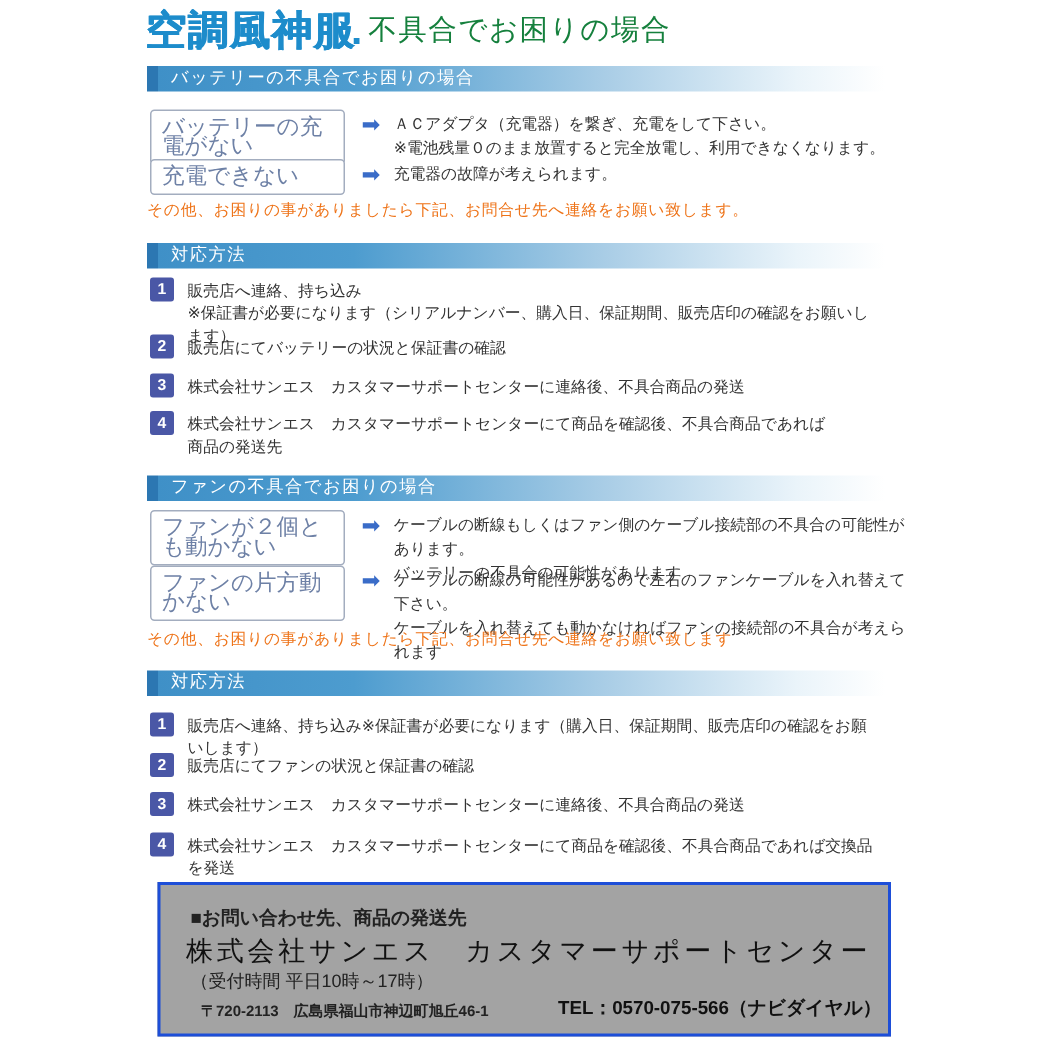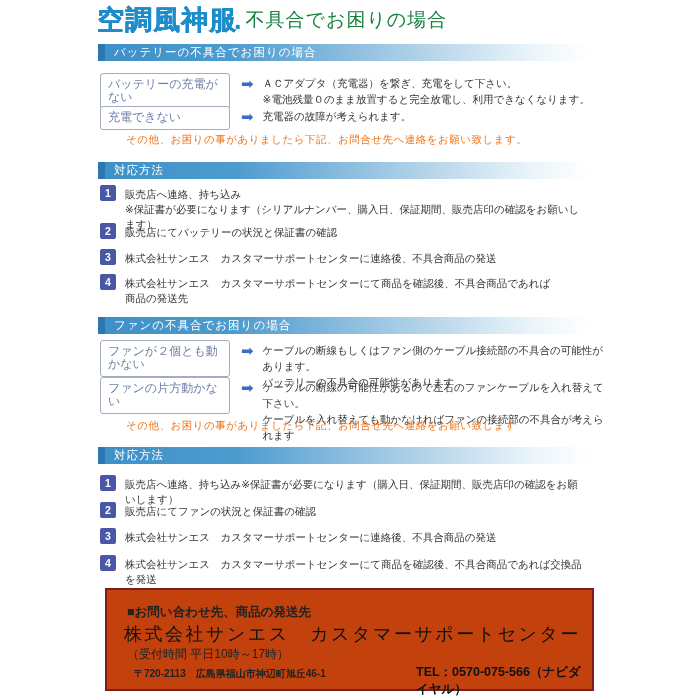--- a/index.html
+++ b/index.html
@@ -22,7 +22,7 @@
   
   .qa{left:100px;display:flex;align-items:flex-start;}
   .qa-box{width:130px;box-sizing:border-box;border:1px solid #a3adbf;border-radius:3px;
-          background:#fff;padding:4px 6px 5px 7px;font-size:12px;color:#6e81a6;line-height:13px;}
+          background:#fff;padding:4px 6px 5px 7px;font-size:15px;color:#6e81a6;line-height:13px;}
   .qa-arrow{color:#3a6cc8;font-size:15px;line-height:15px;margin:3px 9px 0 11px;flex:0 0 auto;}
   .qa-answer{font-size:10.5px;color:#333;line-height:16px;padding-top:2px;max-width:350px;}
   

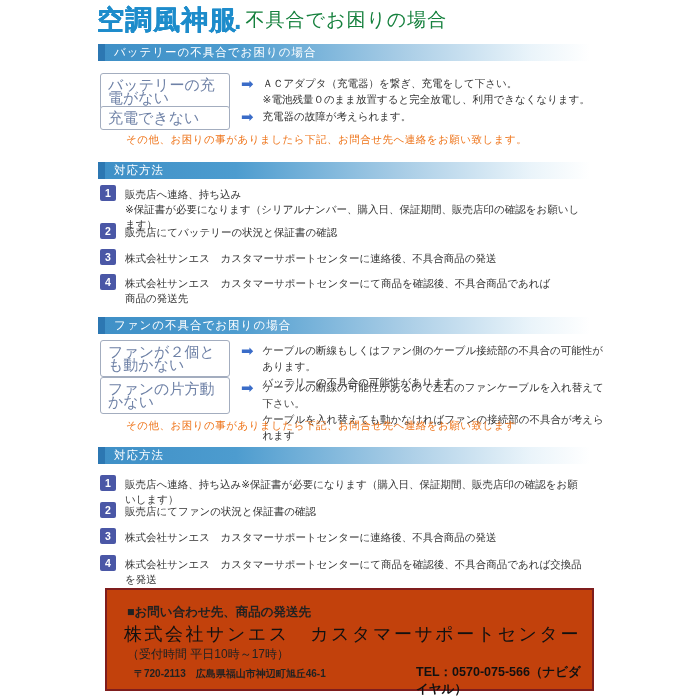--- a/index.html
+++ b/index.html
@@ -26,7 +26,7 @@
   .qa-arrow{color:#3a6cc8;font-size:15px;line-height:15px;margin:3px 9px 0 11px;flex:0 0 auto;}
   .qa-answer{font-size:10.5px;color:#333;line-height:16px;padding-top:2px;max-width:350px;}
   
-  .note{left:98px;font-size:10.5px;color:#ee7318;letter-spacing:0.5px;margin-left:28px;}
+  .note{left:98px;font-size:10.5px;color:#ee7318;letter-spacing:0.5px;}
   
   .step{left:100px;display:flex;align-items:flex-start;gap:9px;}
   .step-num{flex:0 0 auto;width:16px;height:16px;background:#4a57a6;border-radius:2px;

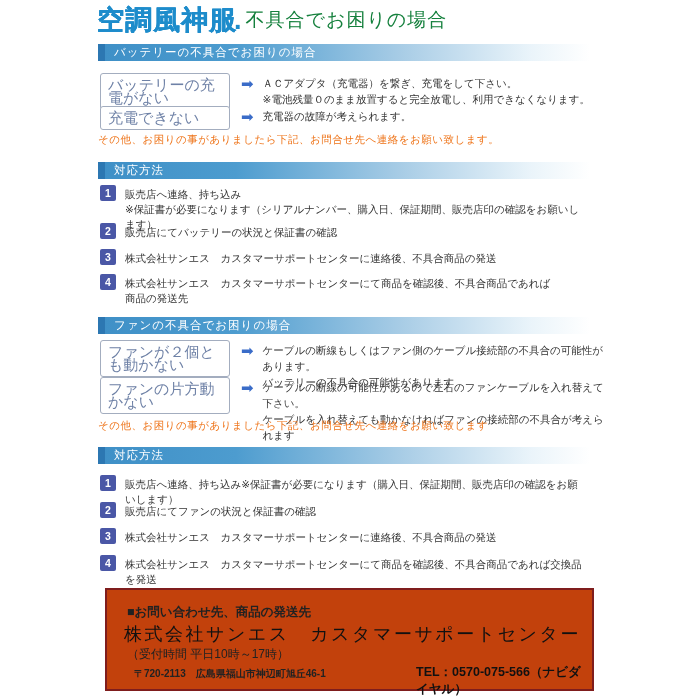--- a/index.html
+++ b/index.html
@@ -34,7 +34,7 @@
   .step-text{font-size:10.5px;color:#333;line-height:15px;padding-top:2px;max-width:462px;}
   
   .contact{left:105px;top:588px;width:489px;height:103px;box-sizing:border-box;
-           border:2px solid #7f1d1d;background:#c2410c;}
+           border:2px solid #1d4ed8;background:#a3a3a3;}
   .c-heading{position:absolute;left:20px;top:14px;font-size:12.5px;font-weight:bold;color:#222;}
   .c-company{position:absolute;left:17px;top:32px;font-size:18px;color:#111;letter-spacing:2.5px;}
   .c-hours{position:absolute;left:20px;top:56px;font-size:12px;color:#222;}

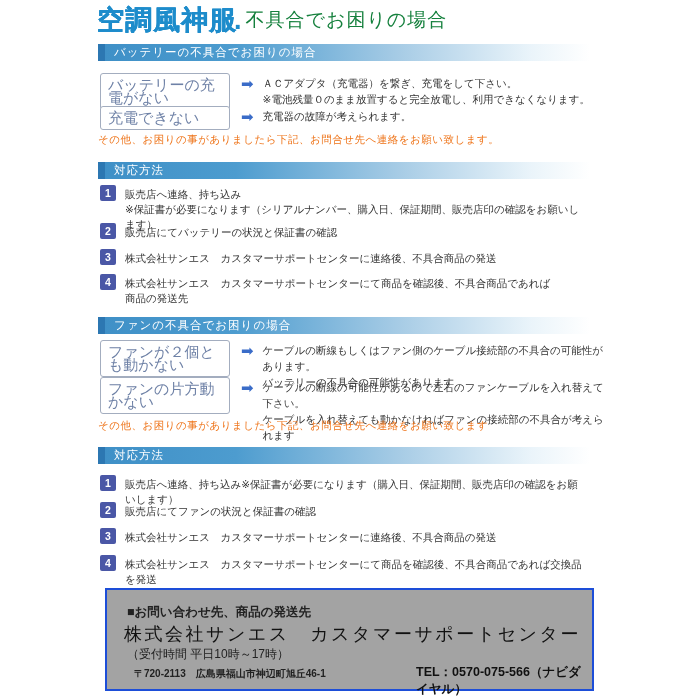--- a/index.html
+++ b/index.html
@@ -39,7 +39,7 @@
   .c-company{position:absolute;left:17px;top:32px;font-size:18px;color:#111;letter-spacing:2.5px;}
   .c-hours{position:absolute;left:20px;top:56px;font-size:12px;color:#222;}
   .c-postal{position:absolute;left:27px;top:77px;font-size:10px;font-weight:bold;color:#222;}
-  .c-tel{position:absolute;left:265px;top:74px;font-size:12.5px;font-weight:bold;color:#111;margin-left:44px;}
+  .c-tel{position:absolute;left:265px;top:74px;font-size:12.5px;font-weight:bold;color:#111;}
 </style>
 </head>
 <body>

